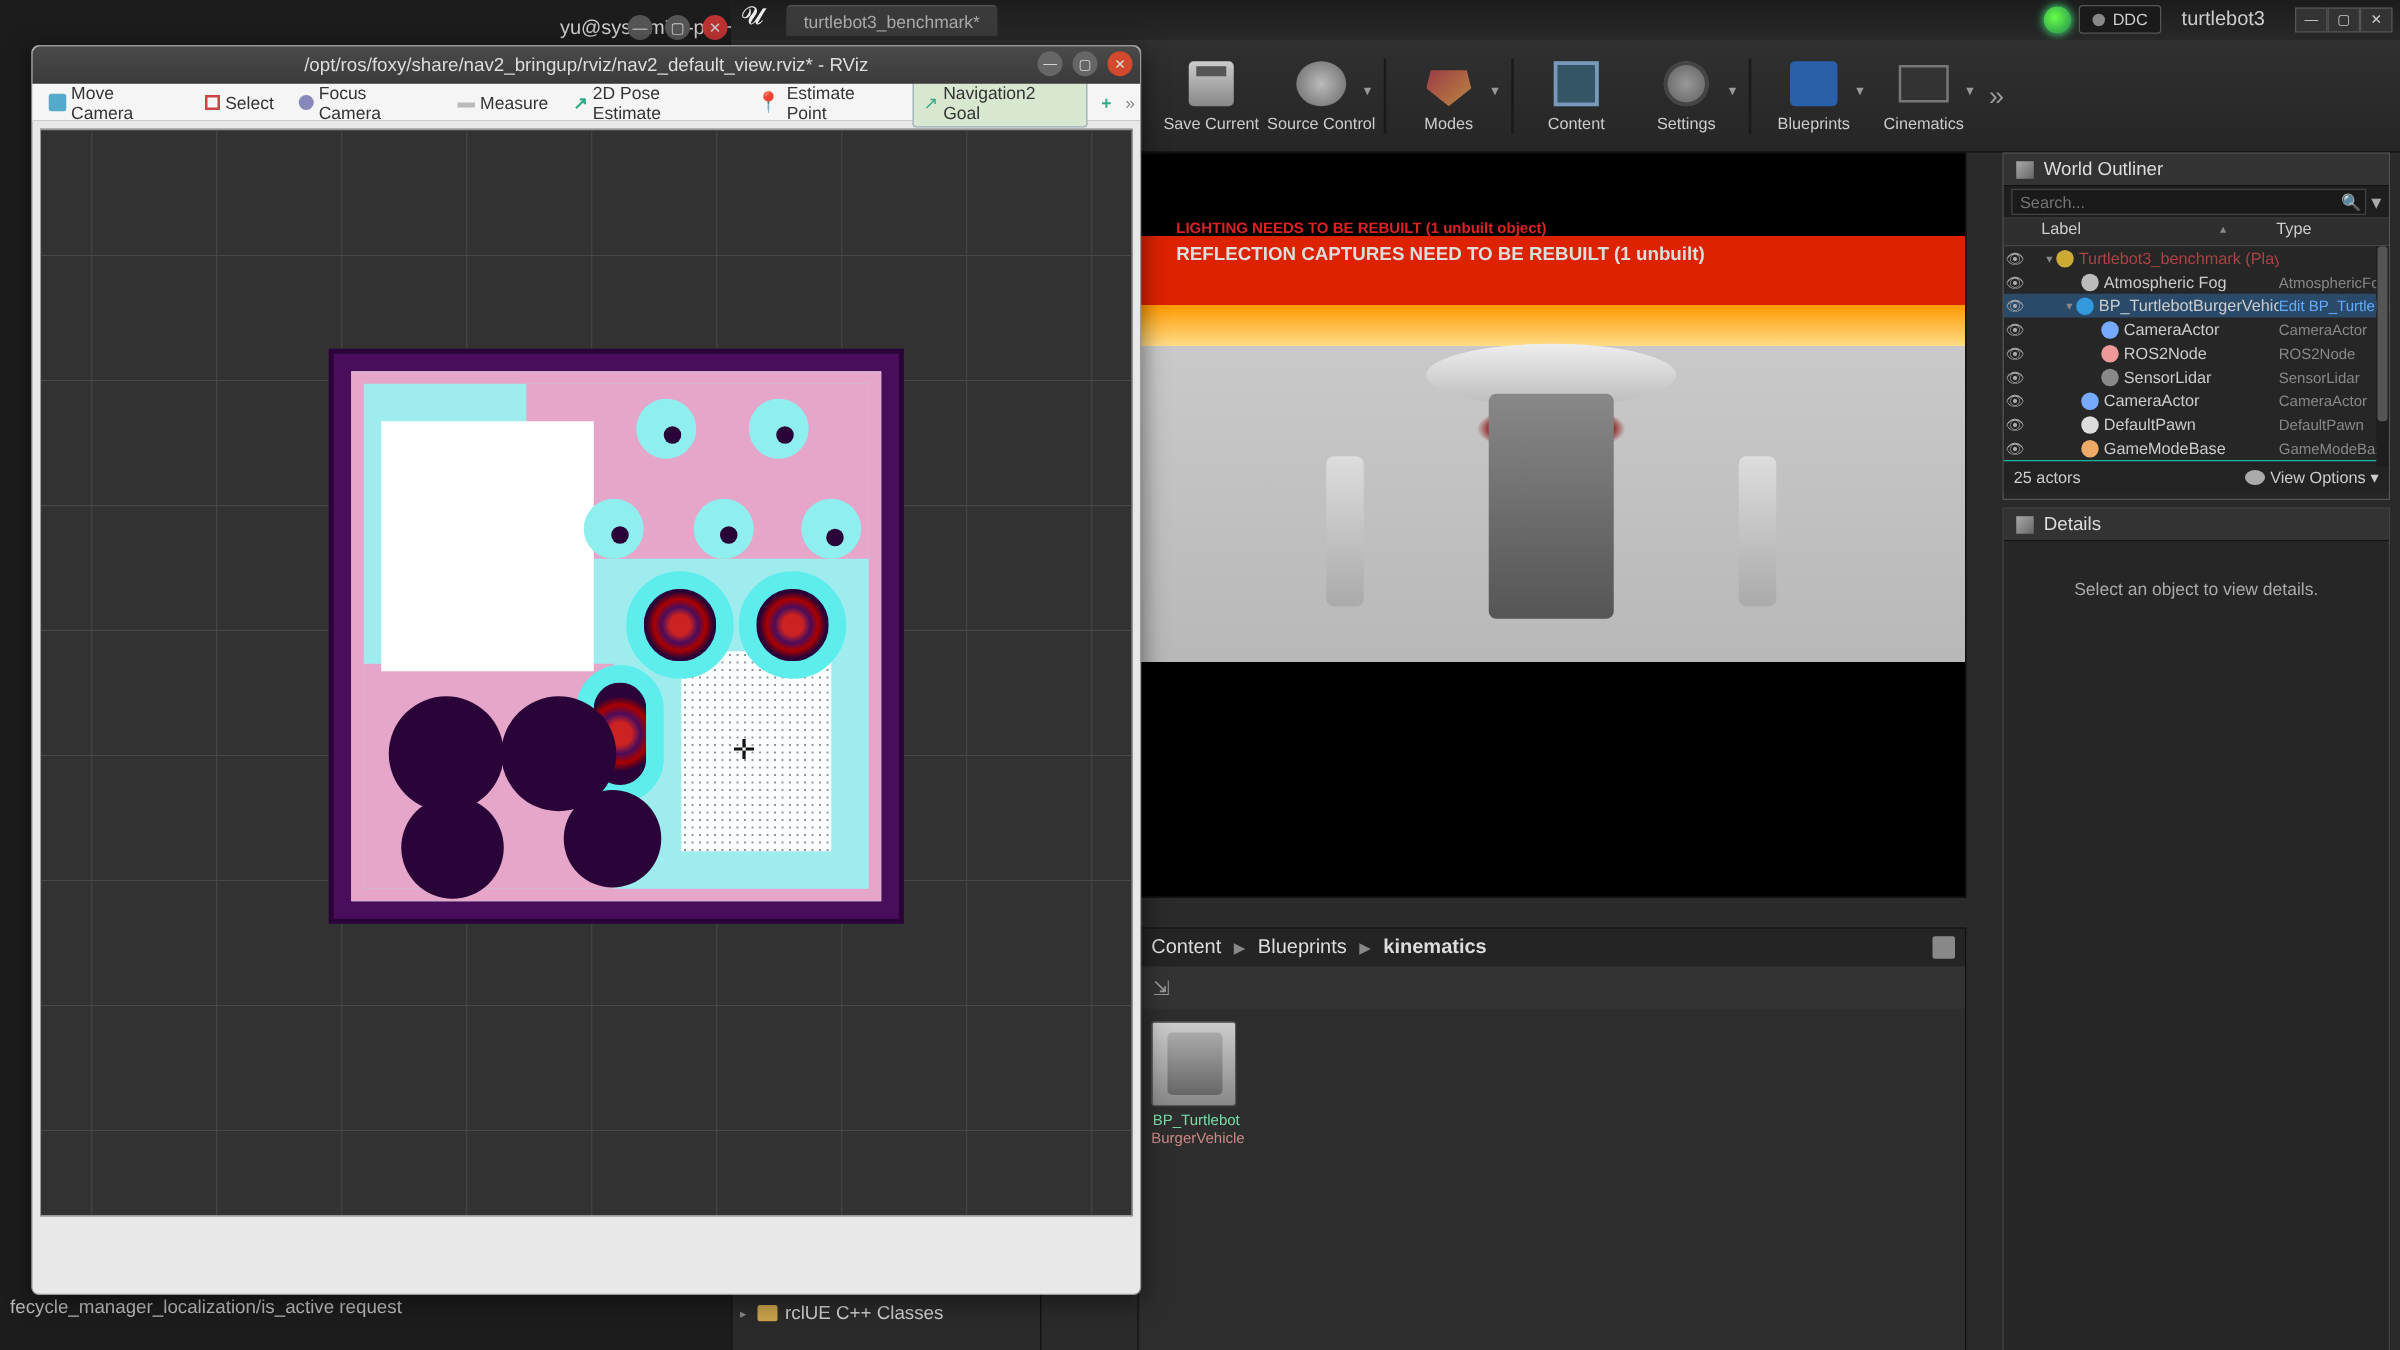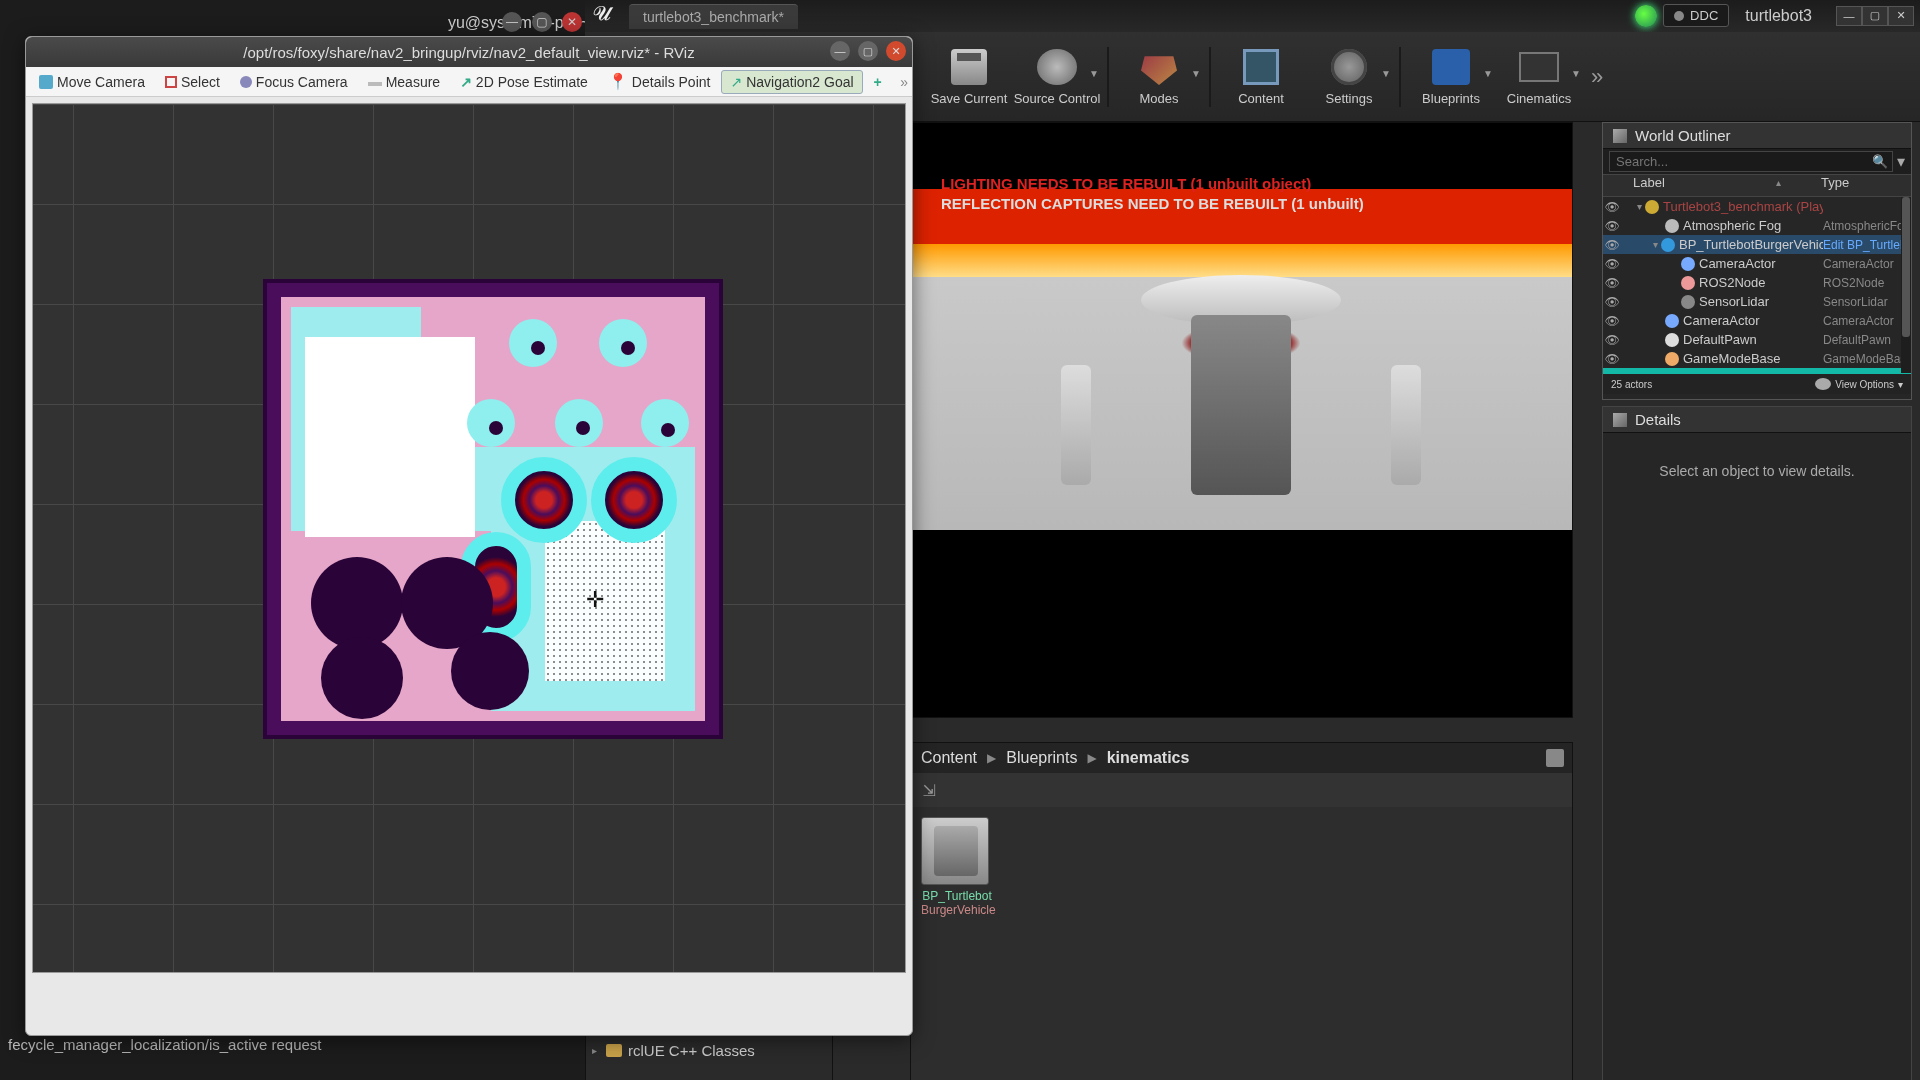--- a/index.html
+++ b/index.html
@@ -421,7 +421,7 @@
       </div>
     <div class="tbtn">
         <span class="ic-pin">📍</span>
-        <span>Details Point</span>
+        <span>Estimate Point</span>
       </div>
     <div class="tbtn active">
         <span class="ic-goal">↗</span>

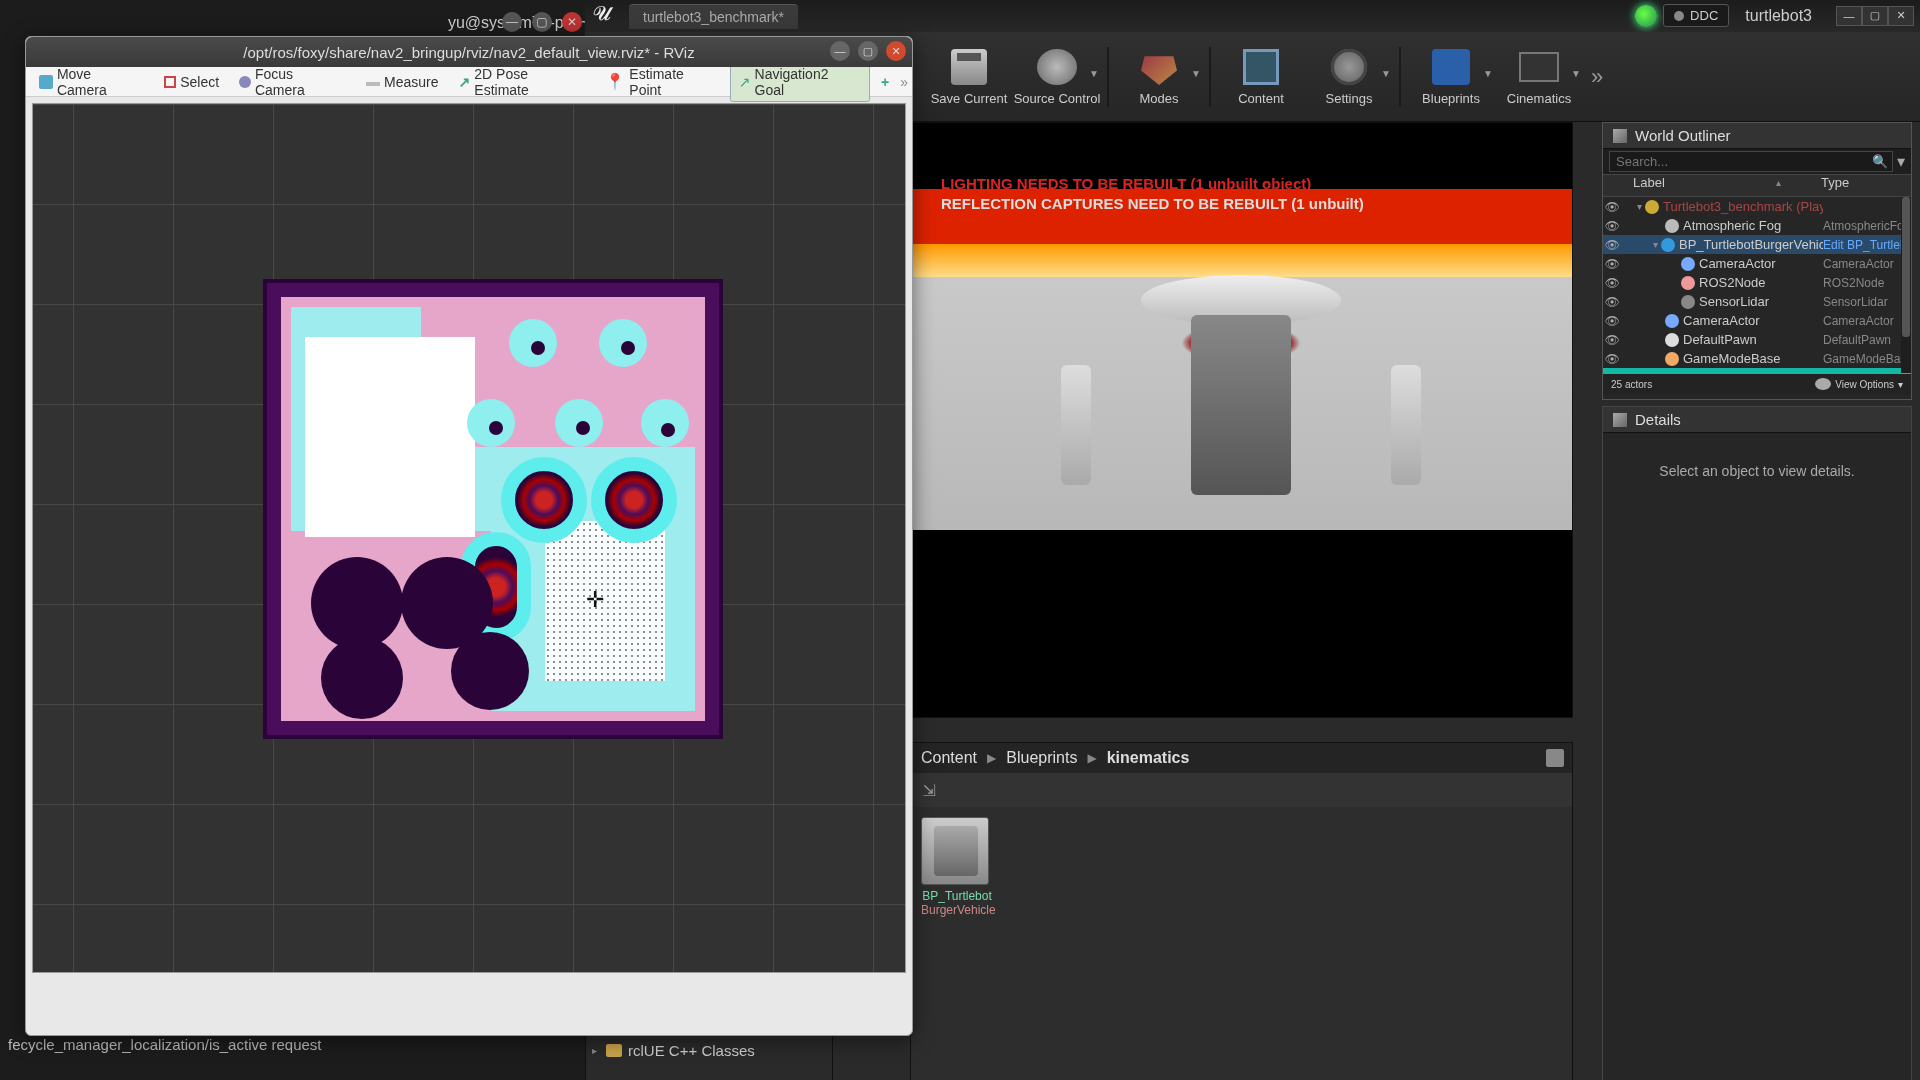--- a/index.html
+++ b/index.html
@@ -82,7 +82,7 @@
 
 .viewport { position: absolute; left: 325px; top: 0; width: 663px; height: 596px; background: #000; border: 1px solid #111; }
 .vp-inner { position: absolute; left: 0; top: 22px; right: 0; bottom: 22px; background: linear-gradient(#000 0%,#000 8%, #d20 8%, #d20 18%, #f90 18%, #fd8 24%, #c9c9c9 24%, #b8b8b8 70%, #000 70%); }
-.vp-warn { position: absolute; top: 30px; left: 30px; color: #d22; font-size: 15px; font-weight: bold; }
+.vp-warn { position: absolute; top: 30px; left: 30px; color: #d22; font-size: 12px; font-weight: bold; }
 .vp-warn2 { position: absolute; top: 50px; left: 30px; color: #ddd; font-size: 15px; font-weight: bold; }
 .robot-sil { position: absolute; left: 210px; top: 130px; width: 240px; height: 280px; }
 .rs-top { position: absolute; left: 20px; top: 0; width: 200px; height: 50px; background: linear-gradient(#eee,#bbb); border-radius: 50%; }

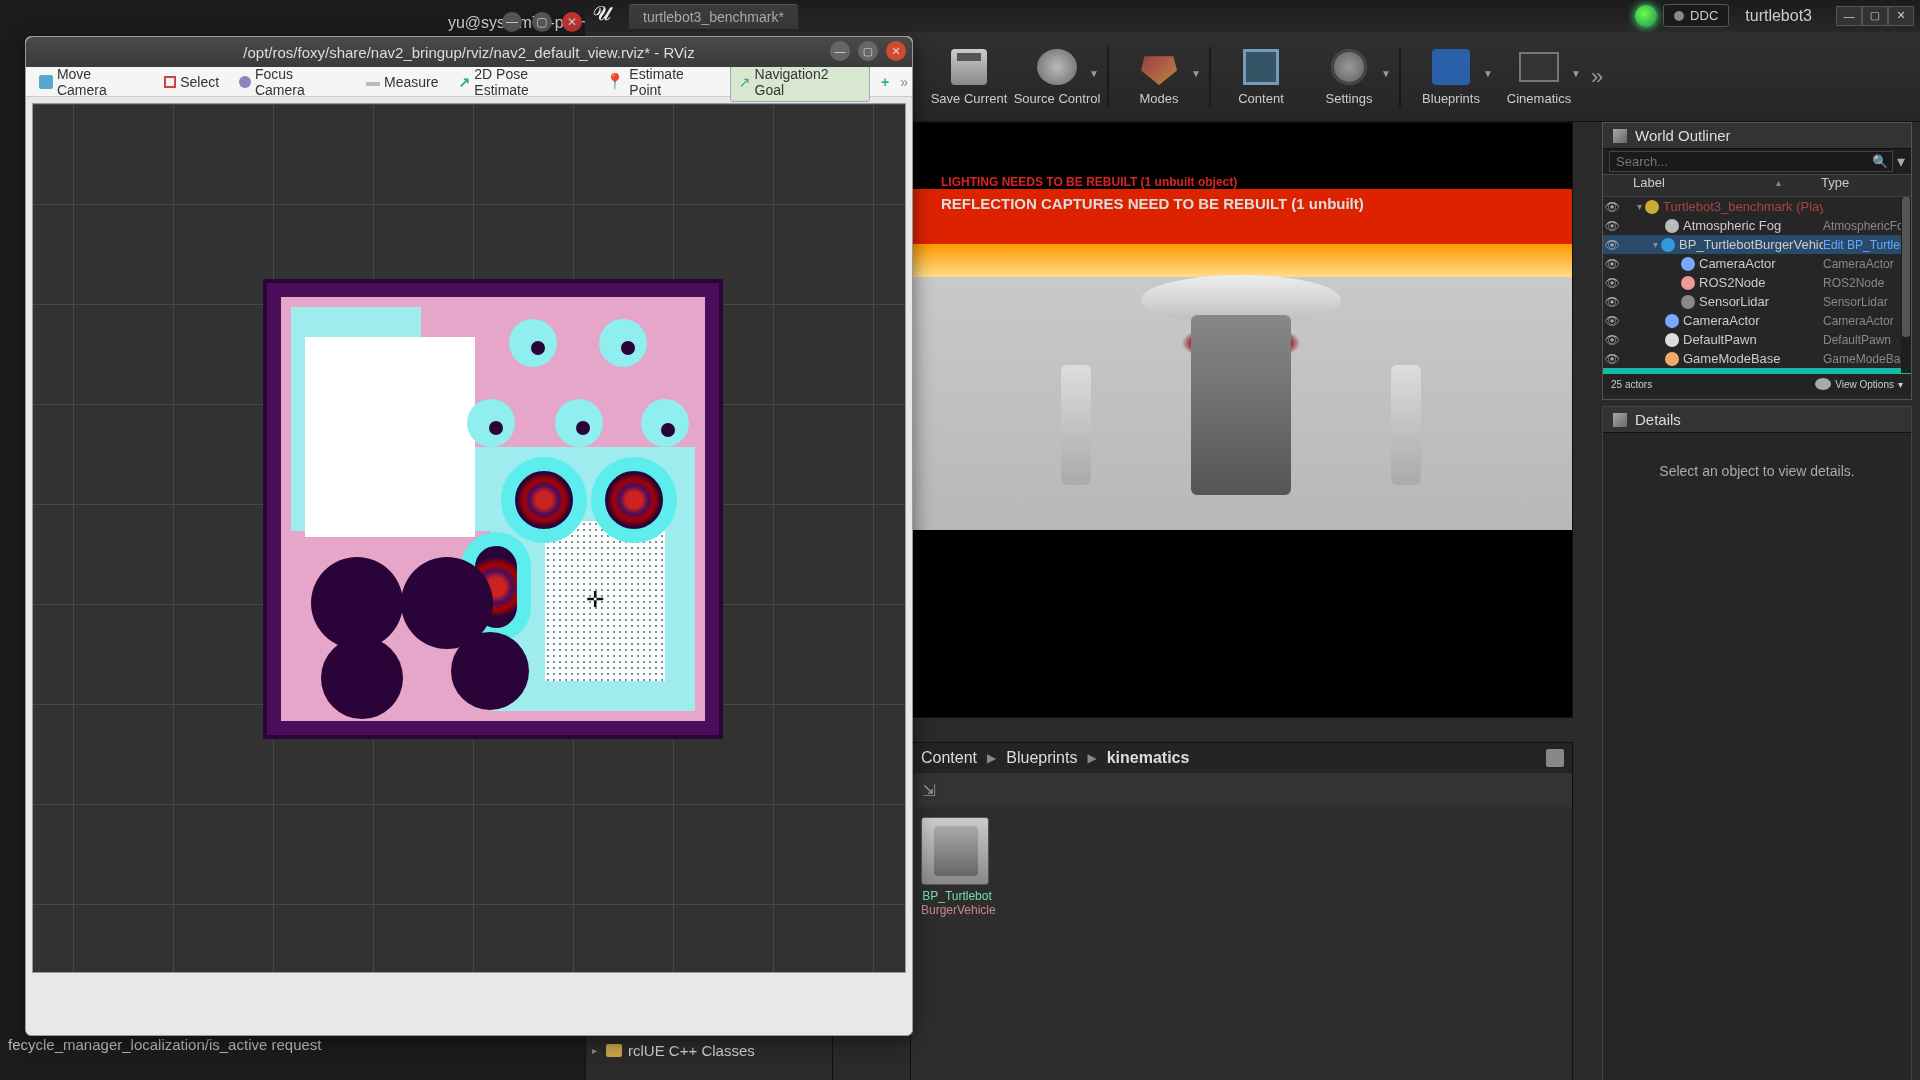--- a/index.html
+++ b/index.html
@@ -135,7 +135,7 @@
 .ai-pawn { background: #ddd; } .ai-gm { background: #ea6; }
 .out-label { flex: 1; white-space: nowrap; overflow: hidden; }
 .out-type { flex: 0 0 88px; color: #888; white-space: nowrap; overflow: hidden; font-size: 12px; }
-.out-foot { height: 26px; background: #232323; display: flex; align-items: center; justify-content: space-between; padding: 0 8px; color: #ccc; font-size: 10px; border-top: 6px solid #14b8a6; }
+.out-foot { height: 26px; background: #232323; display: flex; align-items: center; justify-content: space-between; padding: 0 8px; color: #ccc; font-size: 13px; border-top: 1px solid #14b8a6; }
 
 
 .details { position: absolute; right: 8px; top: 284px; width: 310px; height: 760px; background: #262626; border: 1px solid #444; }

